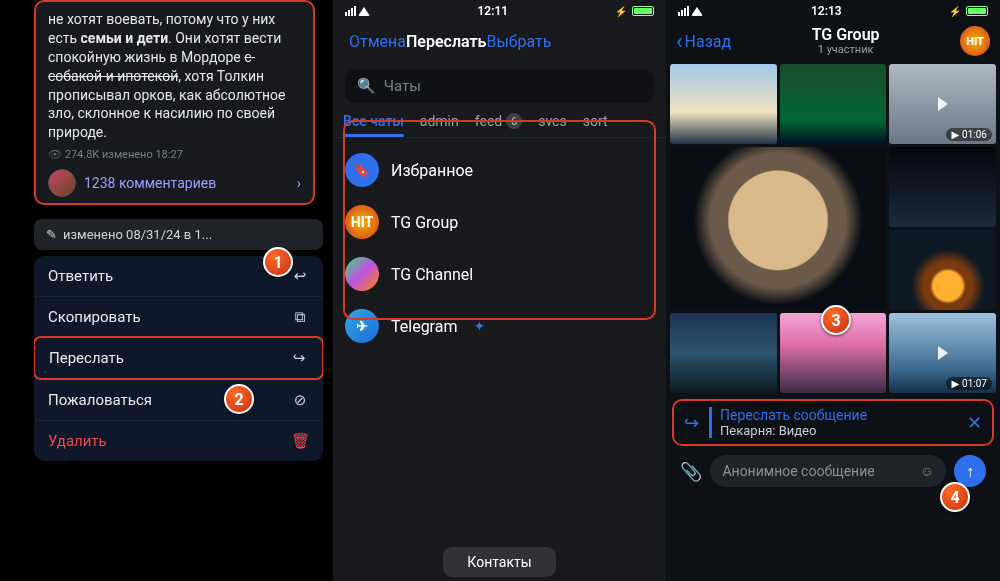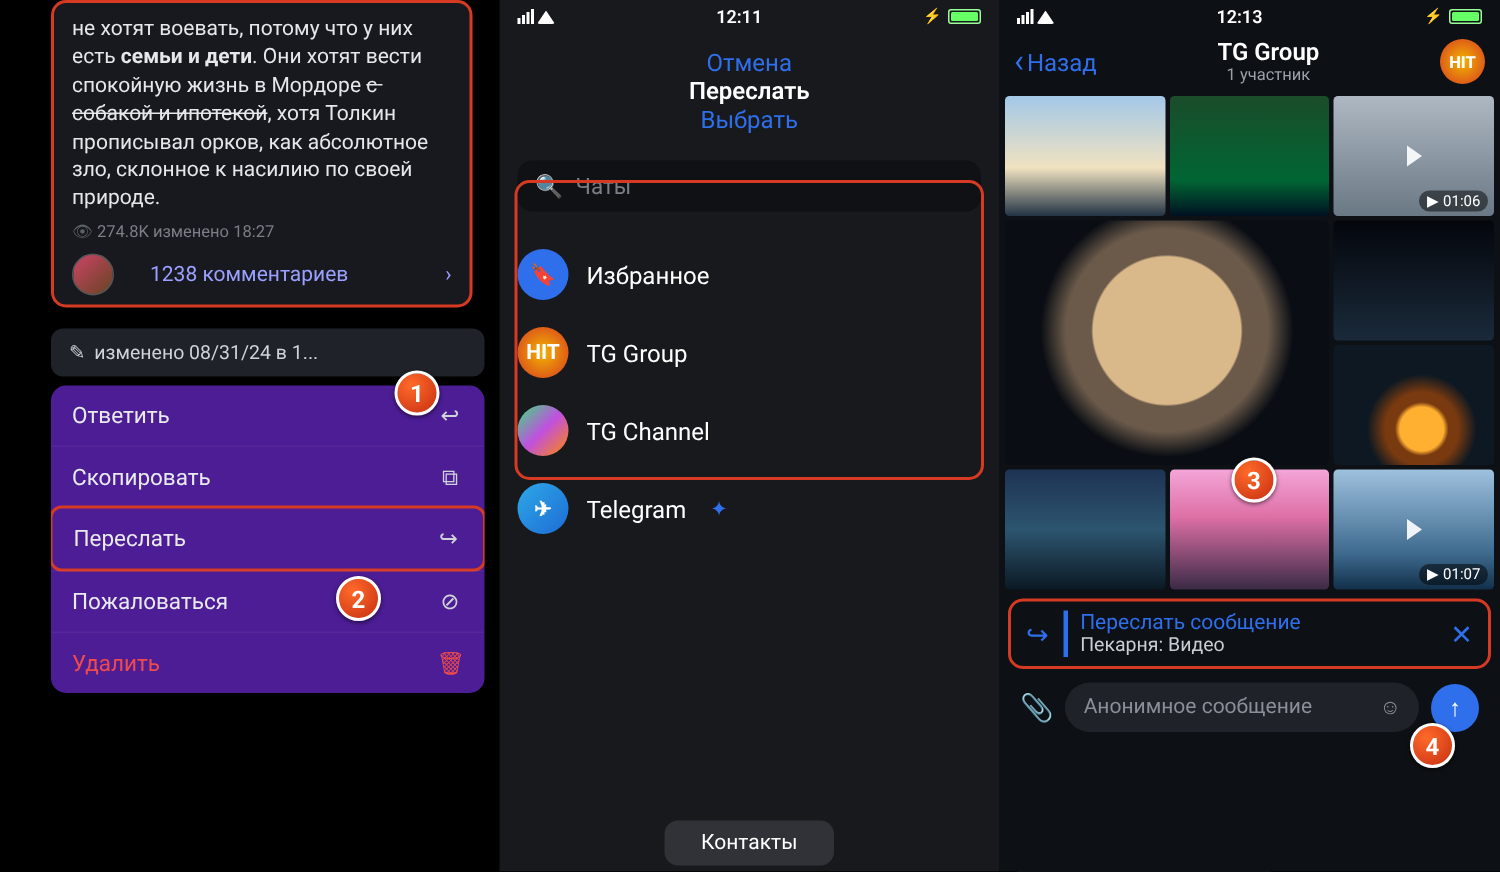--- a/index.html
+++ b/index.html
@@ -89,7 +89,7 @@
   
   .modal-head {
     display:flex; justify-content:flex-start; align-items:center;
-    padding:12px 16px; font-size:16px;flex-direction:column;
+    padding:12px 16px; font-size:16px;
   }
   .modal-head .cancel,.modal-head .select{color:#2f6fec}
   .modal-title{font-weight:600}

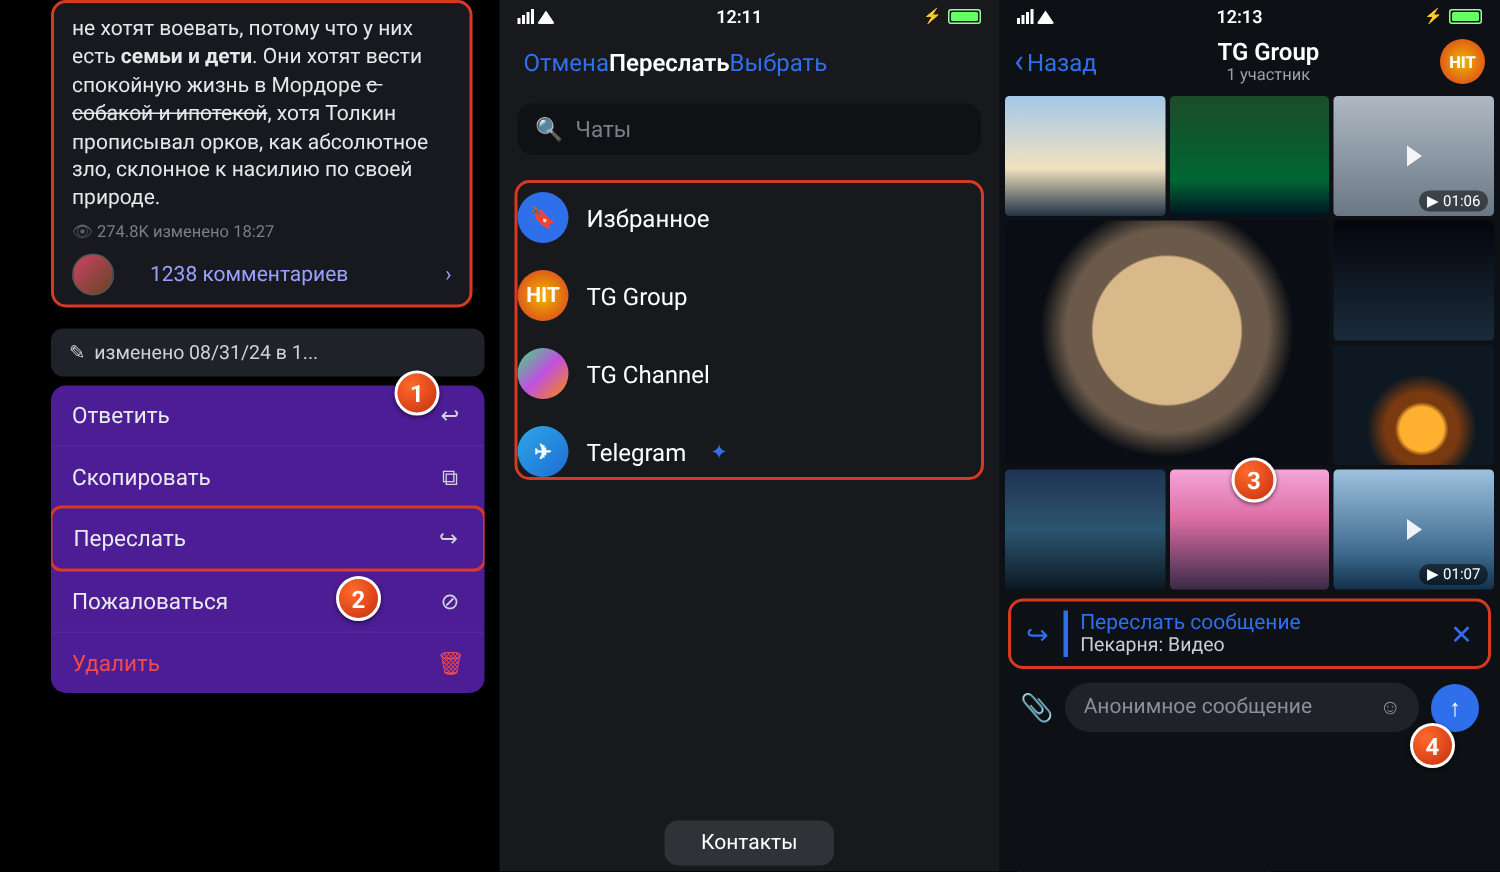--- a/index.html
+++ b/index.html
@@ -266,6 +266,16 @@
     <span>🔍</span>
     <span>Чаты</span>
   </div>
+  <div class="tabs-row">
+    <div class="tab active">Все чаты</div>
+    <div class="tab">admin</div>
+    <div class="tab">
+      <span>feed</span>
+      <span class="tab-badge">6</span>
+    </div>
+    <div class="tab">svcs</div>
+    <div class="tab">sort</div>
+  </div>
   <div class="chat-list">
     <div class="chat-row">
       <div class="chat-av av1">🔖</div>

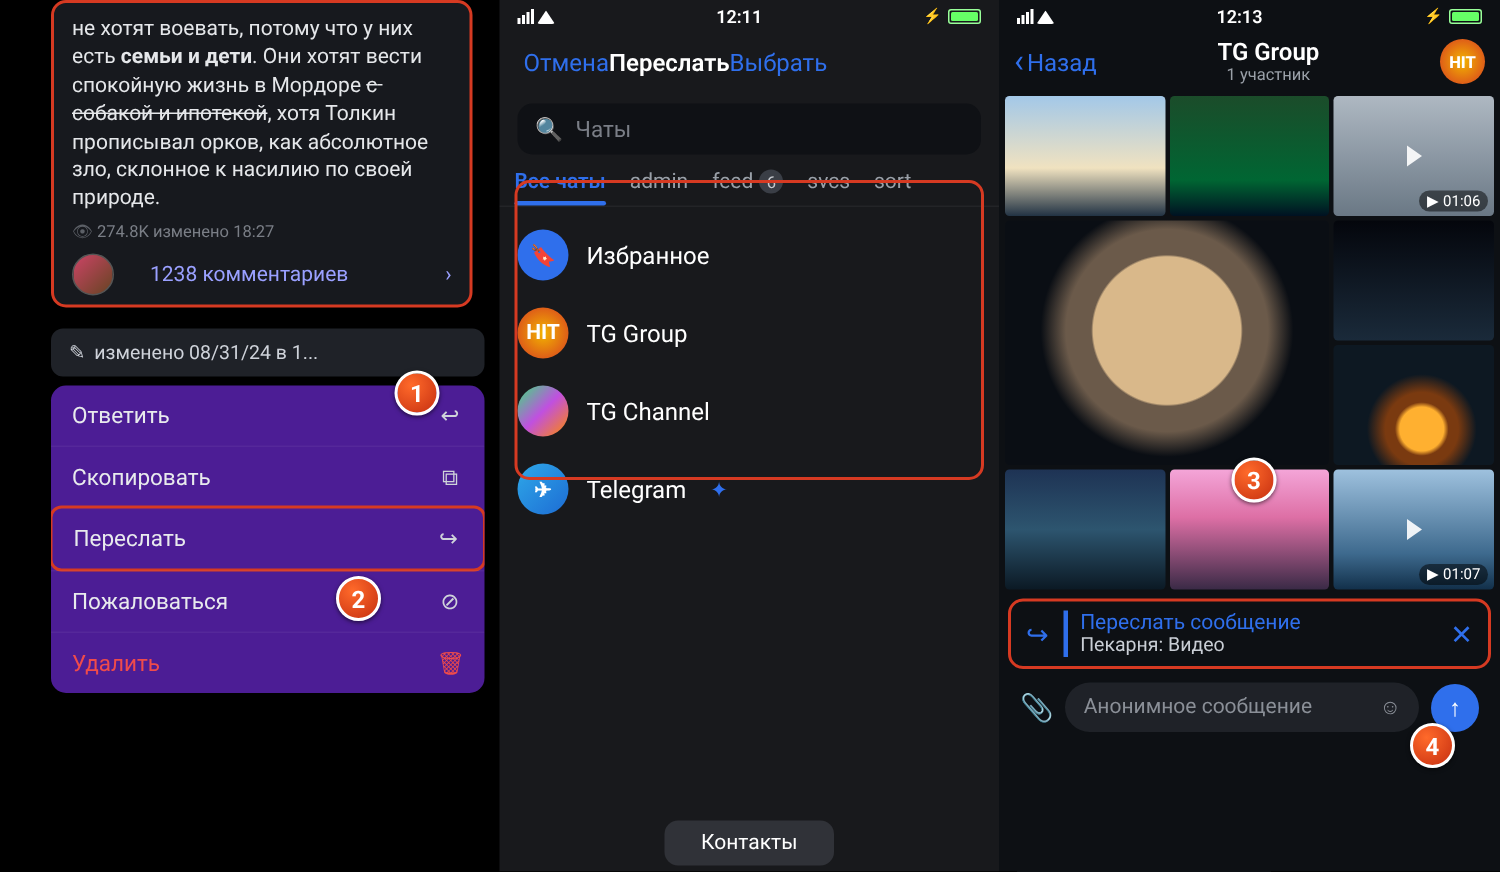--- a/index.html
+++ b/index.html
@@ -49,7 +49,7 @@
   .msg-meta { text-align:left; font-size:11px; color:#7a7e86; margin-top:6px; }
   .msg-meta .eye{opacity:.7}
   .comments-row {
-    display:flex; align-items:center; gap:24px; margin-top:6px;
+    display:flex; align-items:center; gap:8px; margin-top:6px;
     font-size:14px; color:#9aa0ff;
   }
   .avatar { width:28px; height:28px; border-radius:50%; background:linear-gradient(135deg,#c46,#642); border:1px solid #555;}

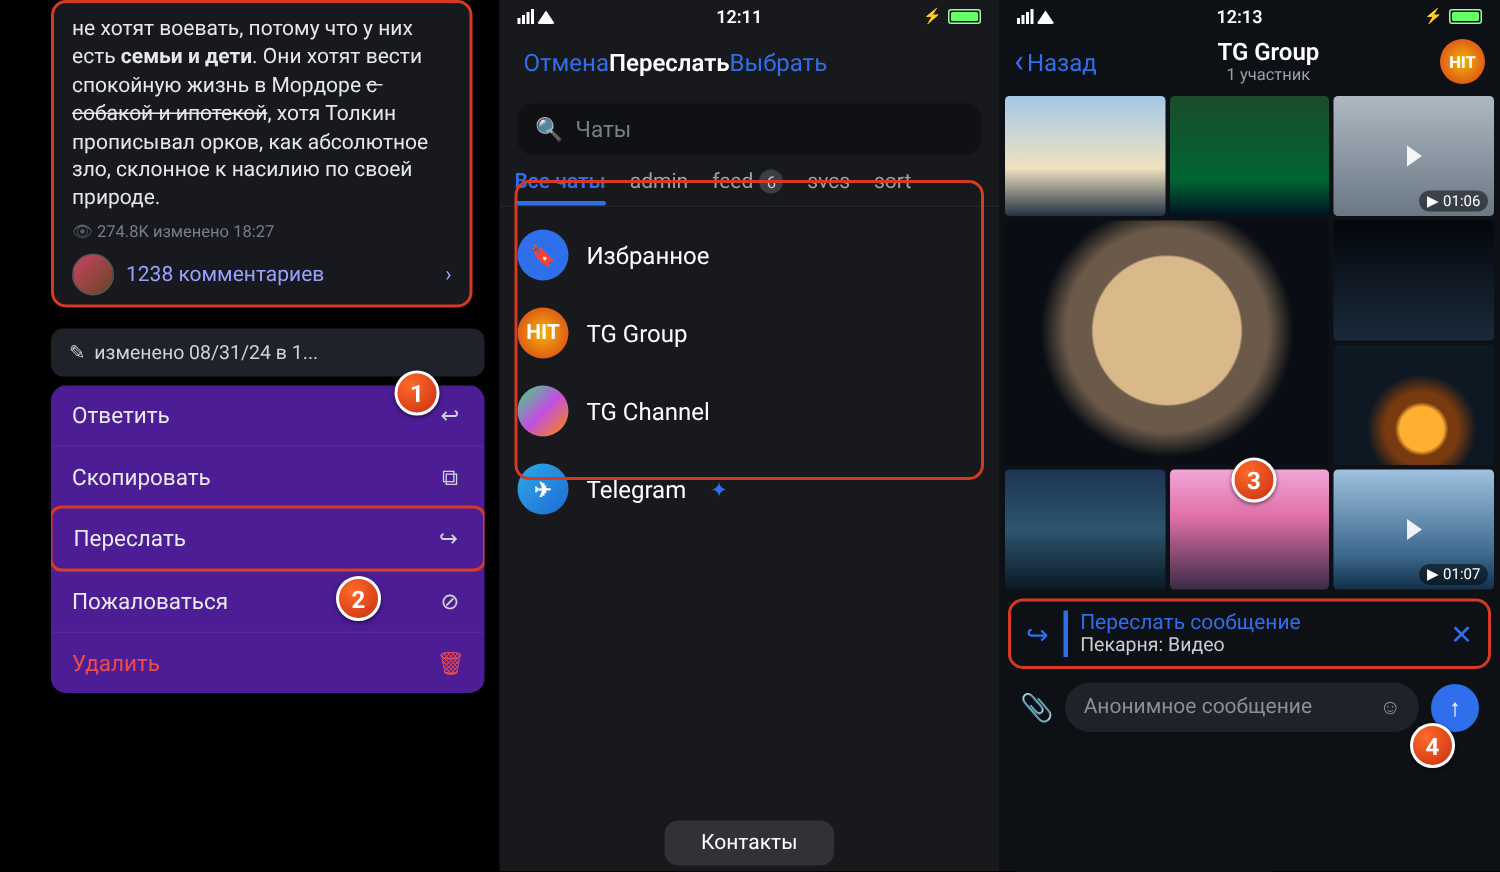--- a/index.html
+++ b/index.html
@@ -60,7 +60,7 @@
   }
   .ctx-menu {
     margin: 4px 10px 0 34px;
-    background:#4c1d95;
+    background:#0f172a;
     border-radius:10px;
     overflow:hidden;
   }

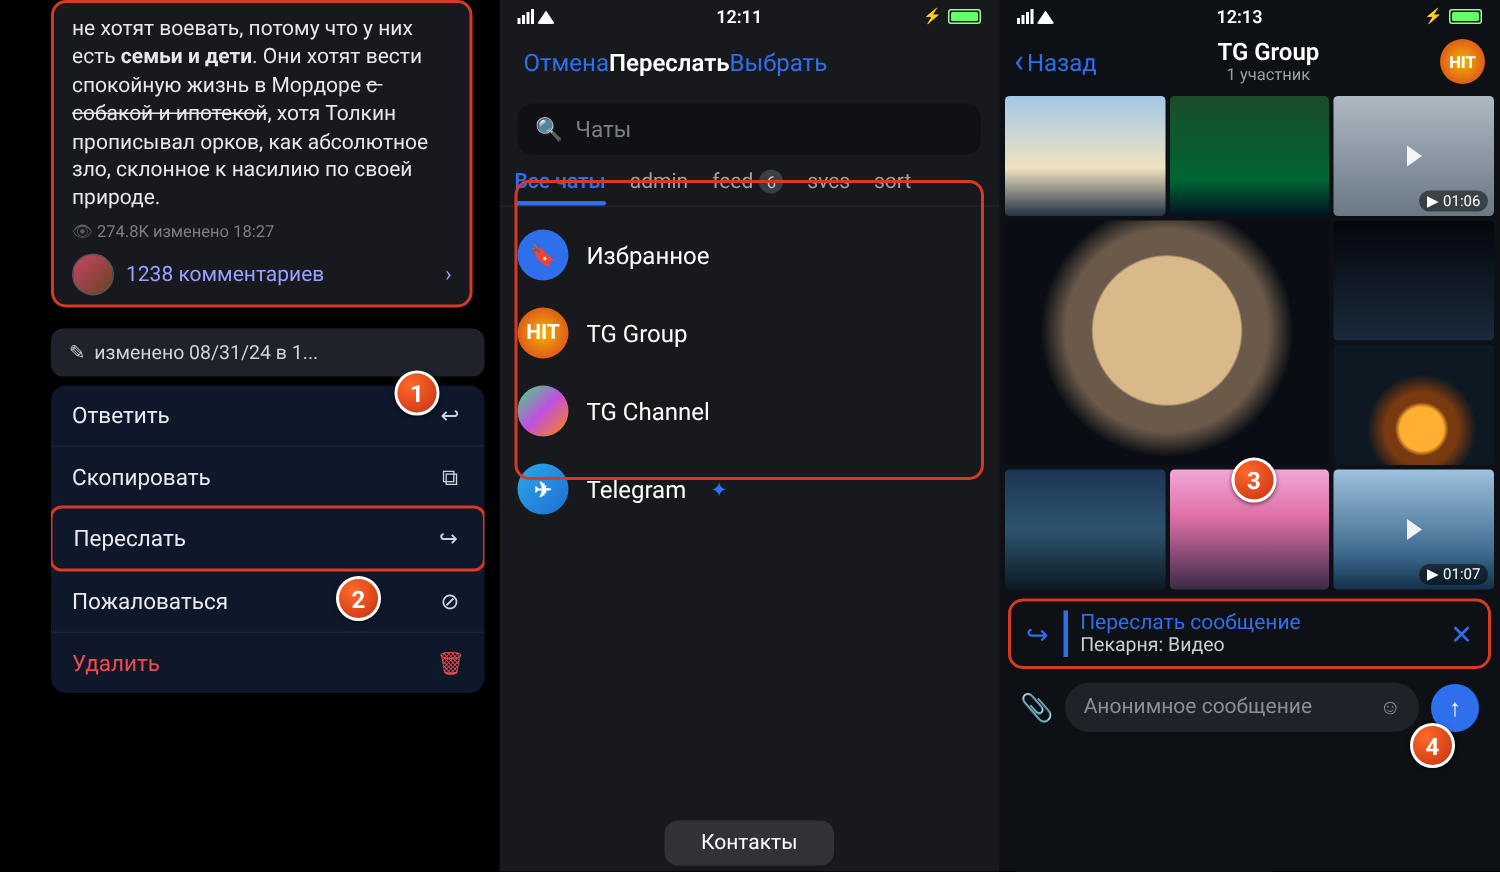--- a/index.html
+++ b/index.html
@@ -182,7 +182,7 @@
   .clip{color:#8a8f97;font-size:18px}
   .msg-input{
     flex:1;background:#1f2228;border-radius:18px;padding:8px 12px;color:#8a8f97;
-    font-size:14px; display:flex; justify-content:space-between; 
+    font-size:14px; display:flex; justify-content:space-between; align-items:center;
   }
   .smile{color:#8a8f97}
   .send-btn{width:32px;height:32px;border-radius:50%;background:#2f6fec;display:flex;align-items:center;justify-content:center;font-size:16px}

